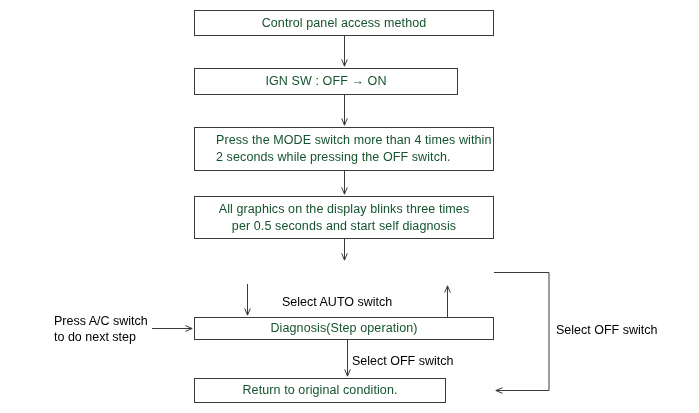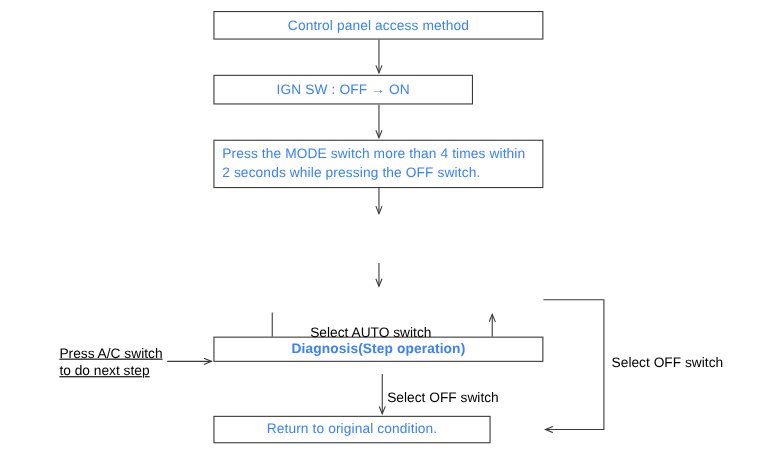--- a/index.html
+++ b/index.html
@@ -39,7 +39,7 @@
     justify-content: center;
     font-size: 12.5px;
     line-height: 17px;
-    color: #3b82f6;
+    color: #14532d;
     letter-spacing: 0.1px;
   }
   .node.left-text {

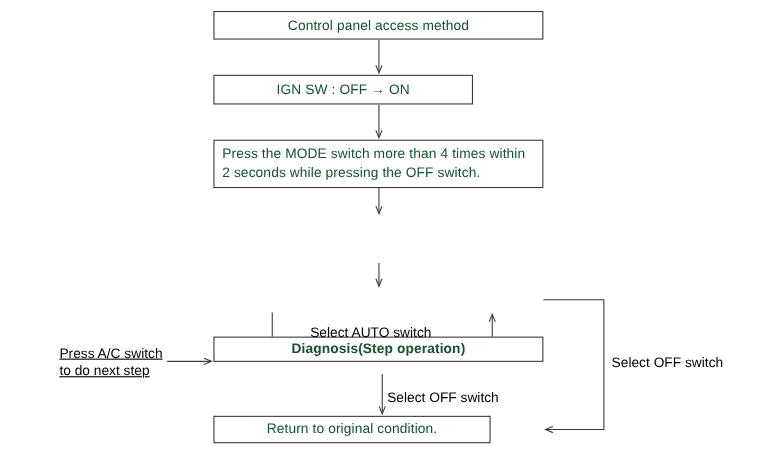--- a/index.html
+++ b/index.html
@@ -66,7 +66,7 @@
 
   
   #node-control-panel   { left: 194px; top: 10px;  width: 300px; height: 26px; }
-  #node-ign-sw          { left: 194px; top: 68px;  width: 236px; height: 27px; }
+  #node-ign-sw          { left: 194px; top: 68px;  width: 264px; height: 27px; }
   #node-press-mode      { left: 194px; top: 127px; width: 300px; height: 44px; }
   #node-all-graphics    { left: 194px; top: 196px; width: 300px; height: 43px; }
   #node-diagnosis-start { left: 194px; top: 262px; width: 300px; height: 22px; }

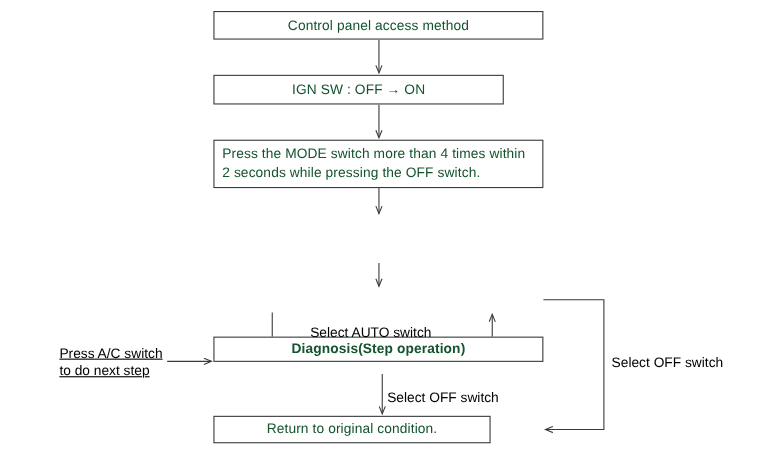--- a/index.html
+++ b/index.html
@@ -44,7 +44,7 @@
   }
   .node.left-text {
     justify-content: flex-start;
-    padding-left: 7px;
+    padding-left: 21px;
     text-align: left;
   }
   .node .txt {

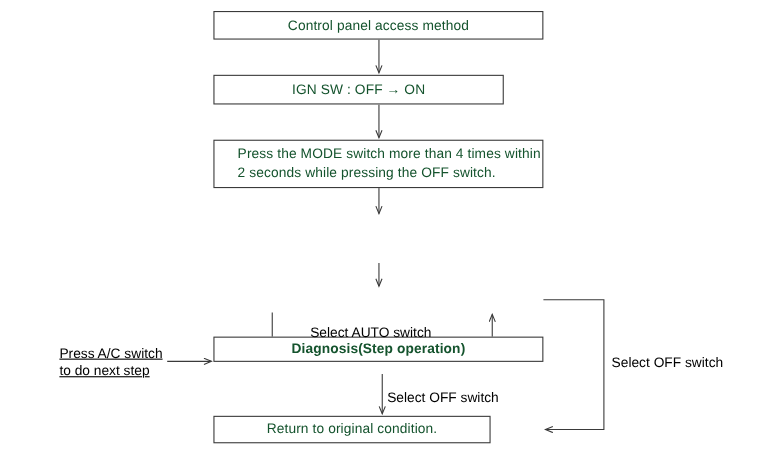--- a/index.html
+++ b/index.html
@@ -123,6 +123,10 @@
 2 seconds while pressing the OFF switch.</span>
   </div>
 
+  <div class="node" id="node-all-graphics">
+    <span class="txt">All graphics on the display blinks three times
+per 0.5 seconds and start self diagnosis</span>
+  </div>
 
 
   <div class="node" id="node-diagnosis-step">

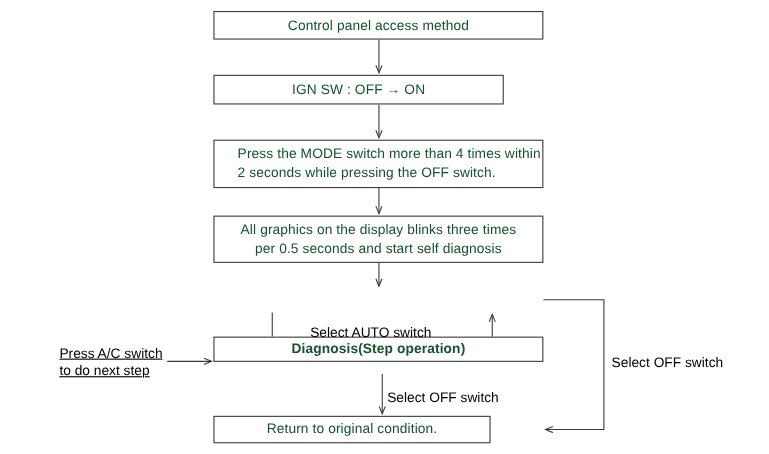--- a/index.html
+++ b/index.html
@@ -77,7 +77,7 @@
   #label-select-auto     { left: 282px; top: 294px; }
   #label-select-off-mid  { left: 352px; top: 353px; }
   #label-select-off-side { left: 556px; top: 322px; }
-  #label-press-ac        { left: 54px;  top: 313px; text-decoration: underline; }
+  #label-press-ac        { left: 54px;  top: 313px; }
 </style>
 </head>
 <body>

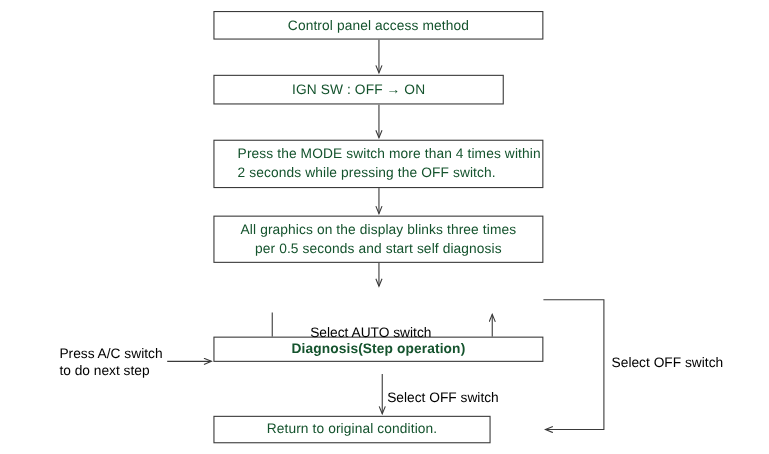--- a/index.html
+++ b/index.html
@@ -70,7 +70,7 @@
   #node-press-mode      { left: 194px; top: 127px; width: 300px; height: 44px; }
   #node-all-graphics    { left: 194px; top: 196px; width: 300px; height: 43px; }
   #node-diagnosis-start { left: 194px; top: 262px; width: 300px; height: 22px; }
-  #node-diagnosis-step  { left: 194px; top: 306px; width: 300px; height: 23px; font-weight: bold; }
+  #node-diagnosis-step  { left: 194px; top: 317px; width: 300px; height: 23px; }
   #node-return          { left: 194px; top: 378px; width: 252px; height: 25px; }
 
   

